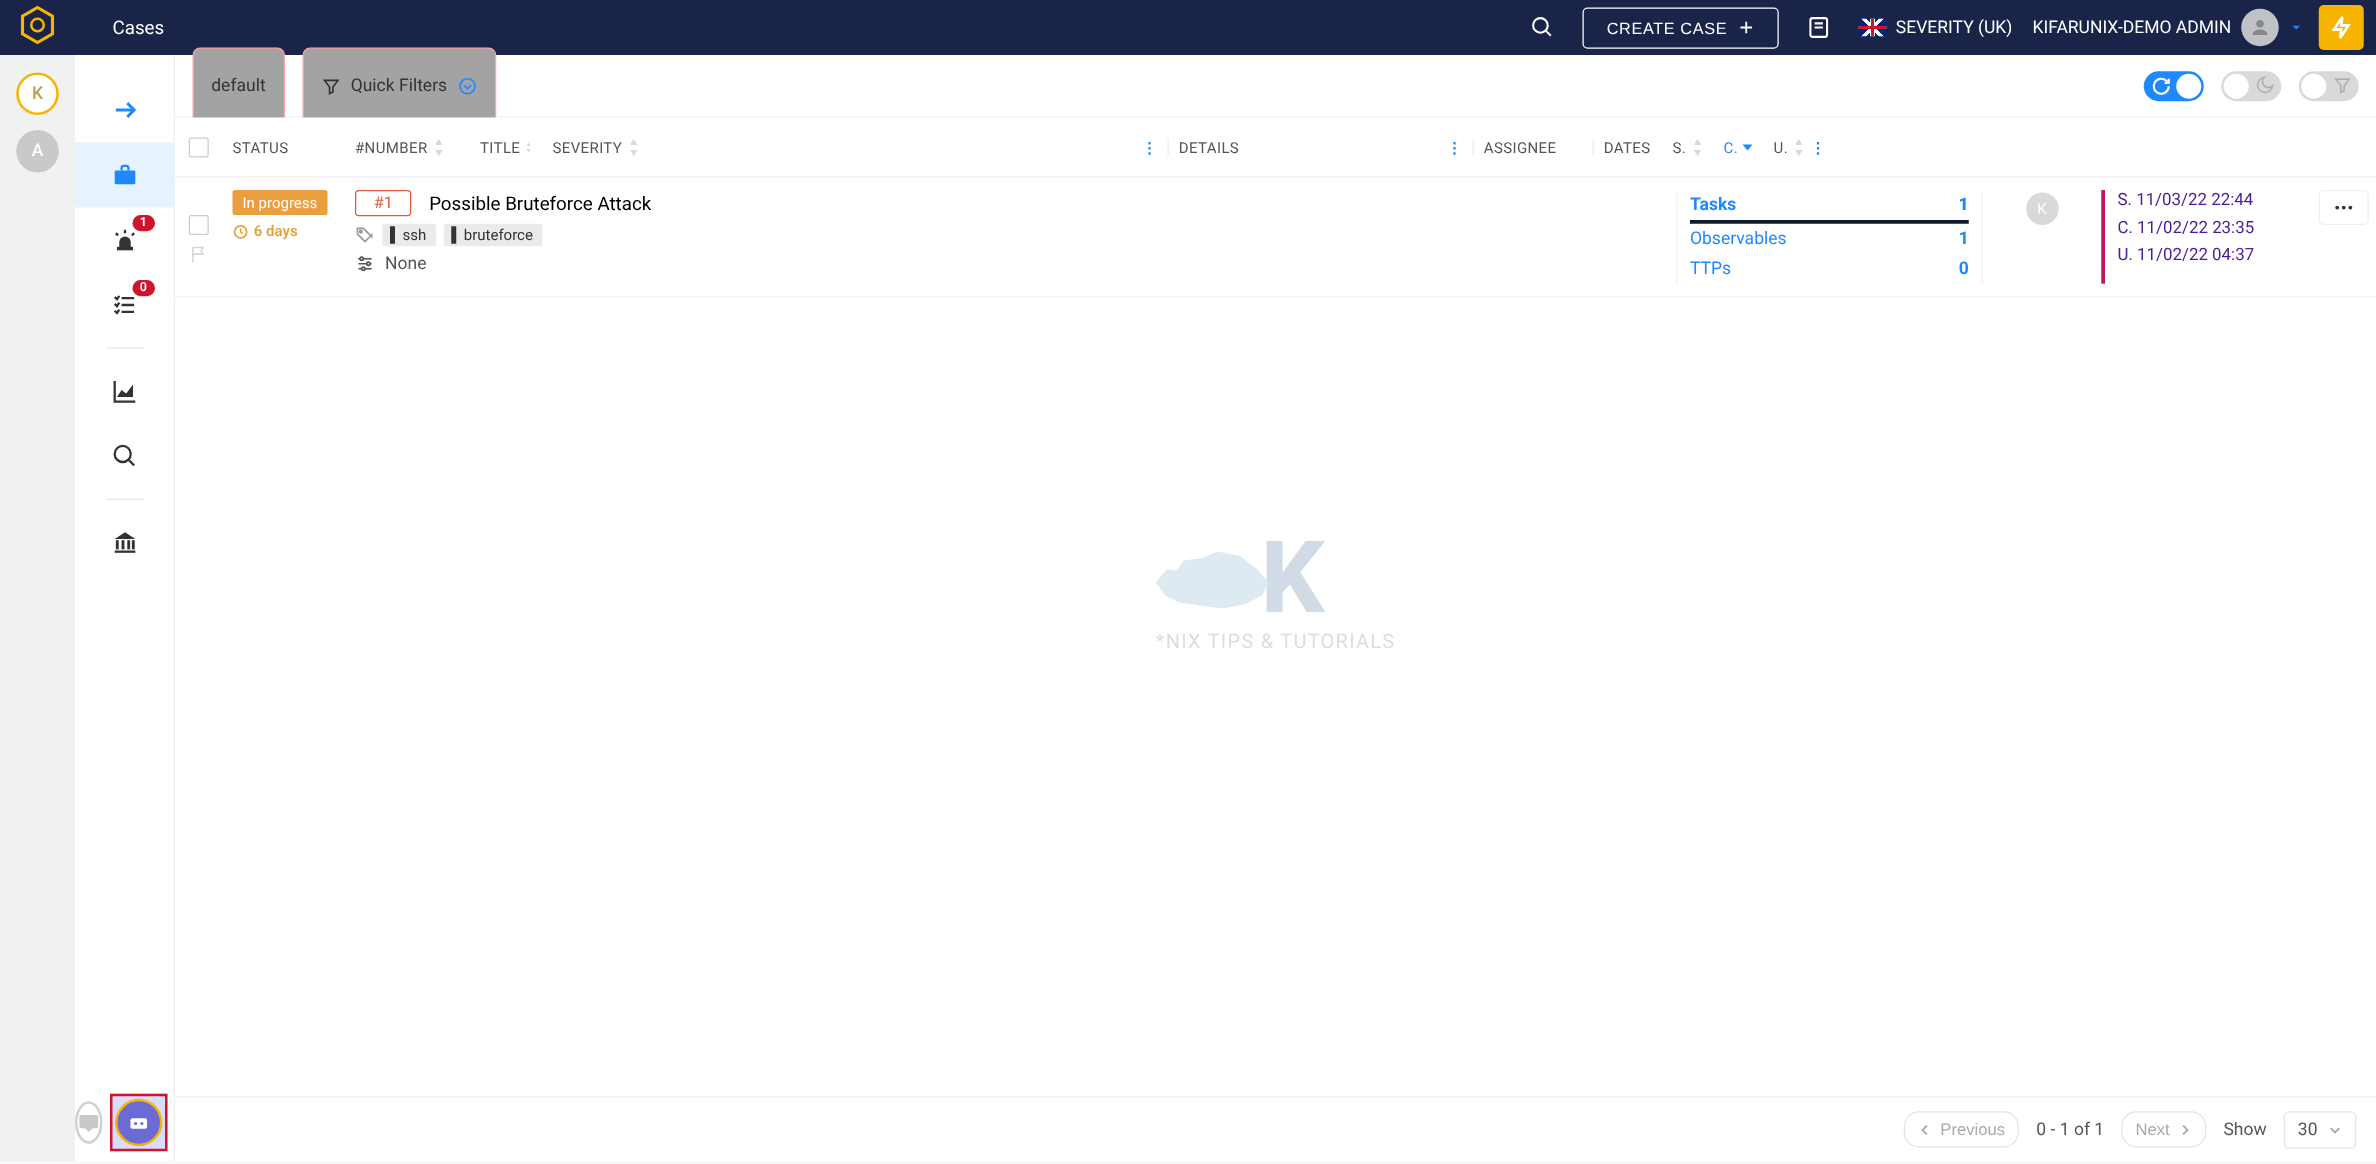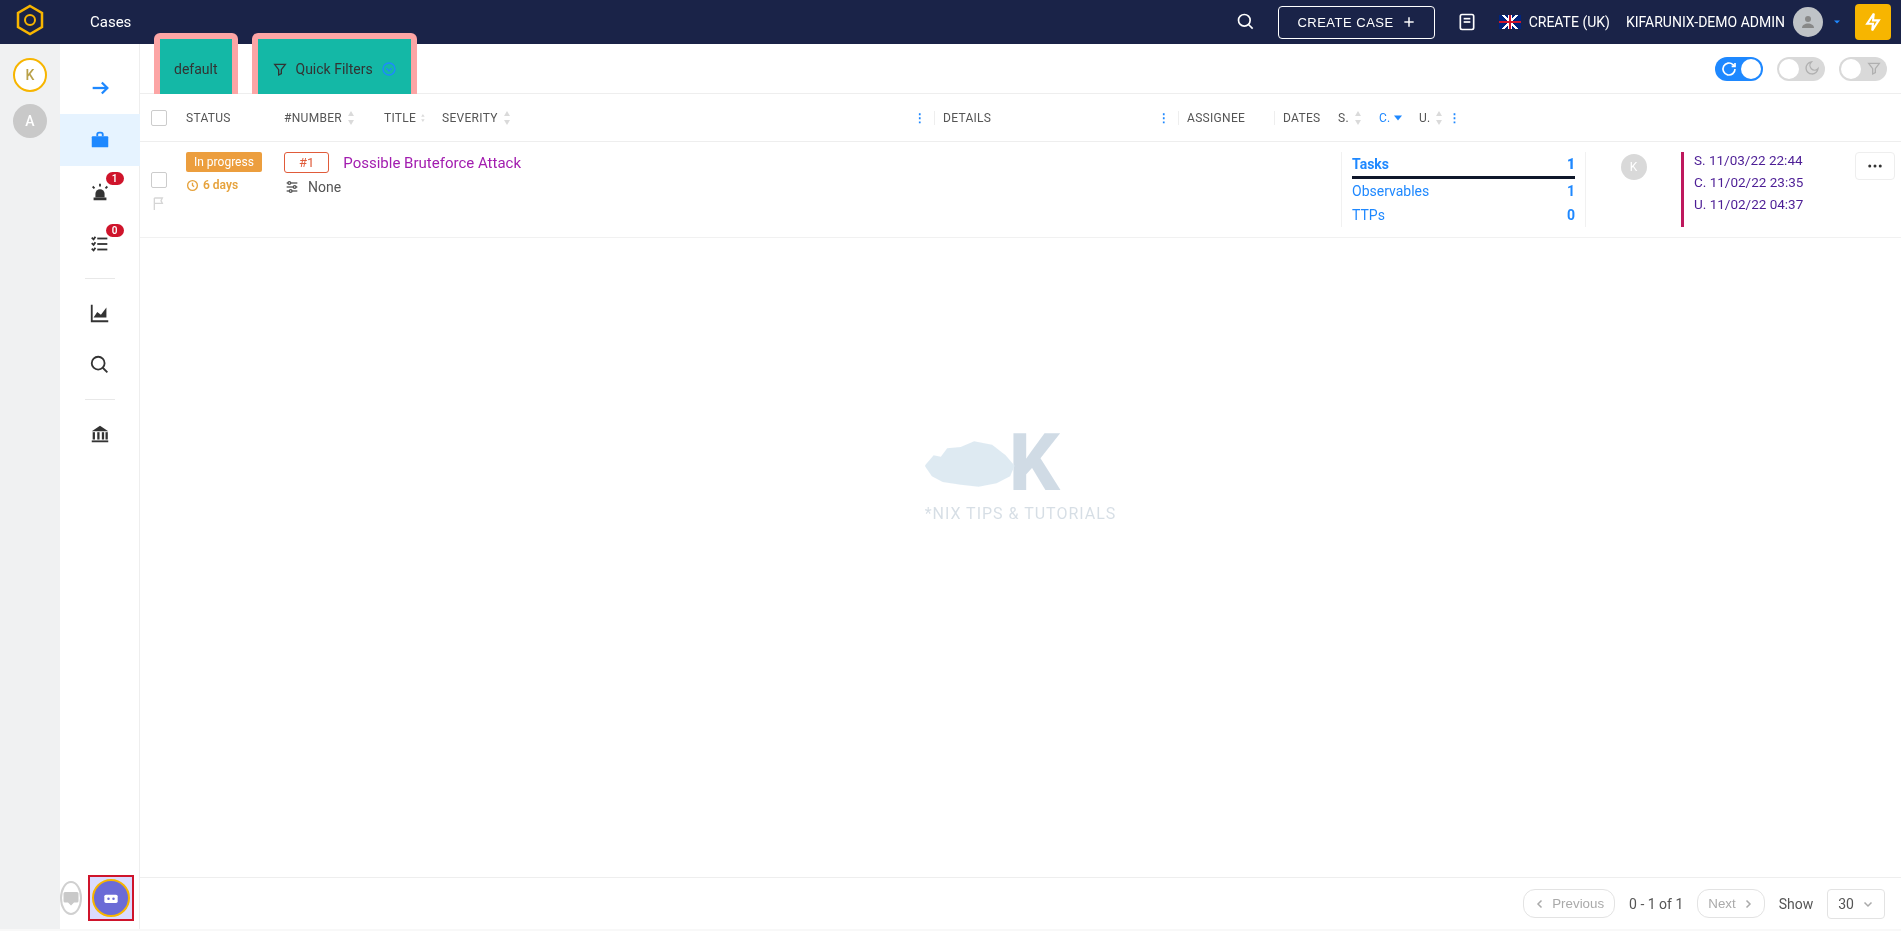--- a/index.html
+++ b/index.html
@@ -143,7 +143,7 @@
   </div>
   <div class="topbar-lang">
     <span class="topbar-flag"></span>
-    <span>CREATE (UK)</span>
+    <span>SEVERITY (UK)</span>
   </div>
   <div class="topbar-user">
     <span>KIFARUNIX-DEMO ADMIN</span>

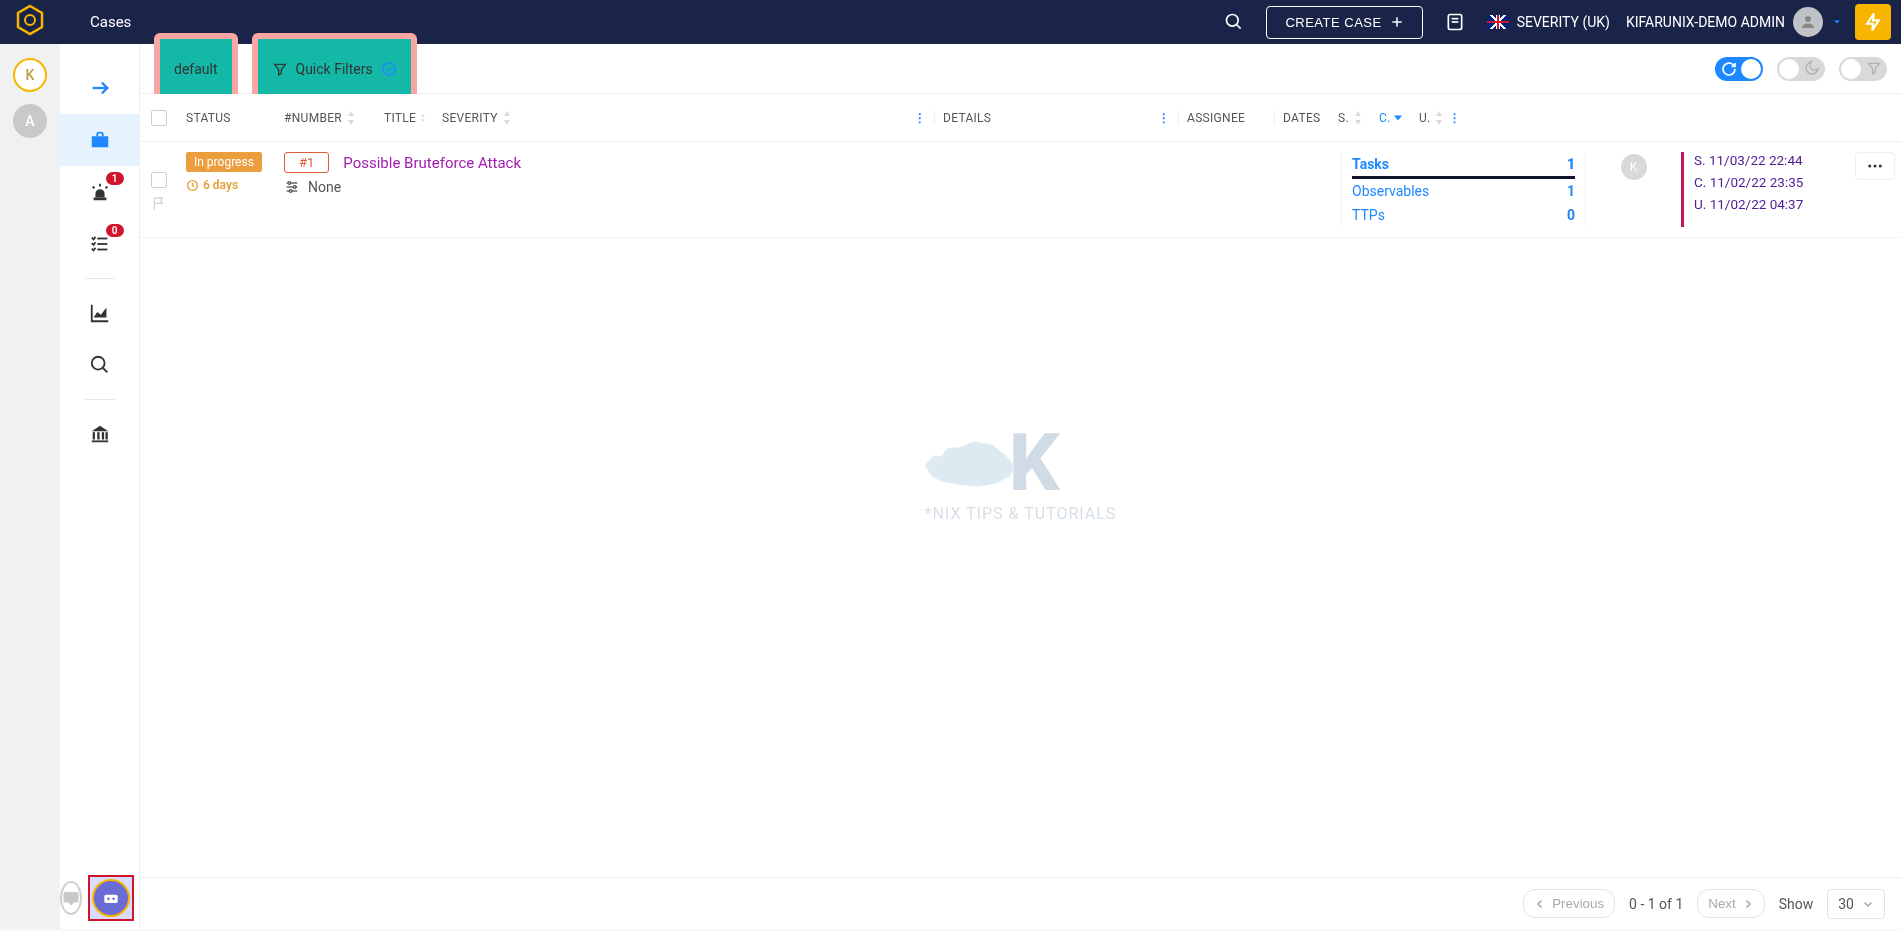--- a/index.html
+++ b/index.html
@@ -47,7 +47,7 @@
 
 .content { flex:1; display:flex; flex-direction:column; background:#fff; position:relative;}
 .toolbar { height:50px; border-bottom:1px solid #eee; display:flex; align-items:center; padding:0 14px; gap:14px;}
-.chip { border:6px solid #fca5a5; background:#14b8a6; border-radius:6px; padding:22px 14px; font-size:14px; display:flex; align-items:center; gap:8px; cursor:pointer;}
+.chip { border:1px solid #fca5a5; background:#a3a3a3; border-radius:6px; padding:22px 14px; font-size:14px; display:flex; align-items:center; gap:8px; cursor:pointer;}
 .toolbar-spacer{flex:1;}
 .toggle { width:48px; height:24px; border-radius:12px; position:relative; cursor:pointer;}
 .toggle.blue-on{ background:#1e88ff; }

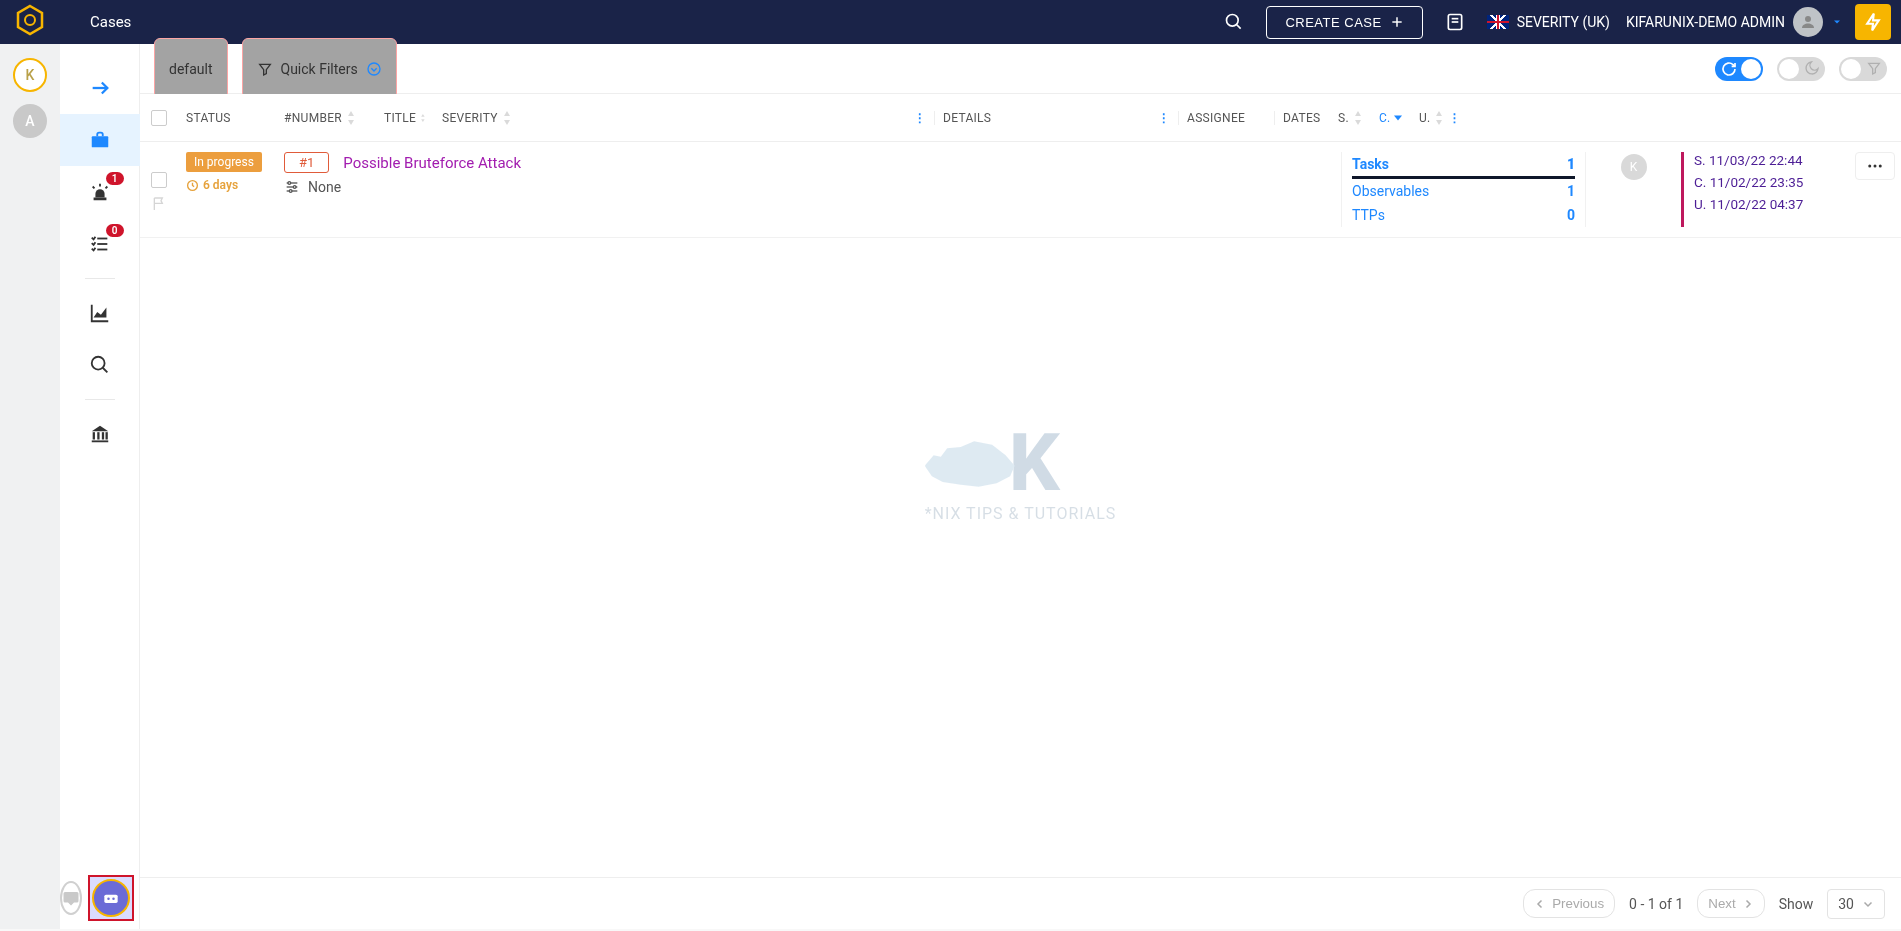--- a/index.html
+++ b/index.html
@@ -83,7 +83,7 @@
 .cell-main{ flex:1; display:flex; flex-direction:column; gap:6px;}
 .main-top{ display:flex; align-items:center; gap:14px;}
 .num-box{ border:1.5px solid #e05b3a; color:#e05b3a; padding:2px 14px; border-radius:3px; font-size:13px;}
-.case-title{ font-size:15px; color:#a21caf;}
+.case-title{ font-size:15px; color:#000000;}
 .tag-row{ display:flex; align-items:center; gap:6px;}
 .tag-icon{ width:16px; height:16px; opacity:.6;}
 .tag{ background:#eaeaea; font-size:12px; padding:2px 8px 2px 6px; border-radius:2px; display:flex; align-items:center;}

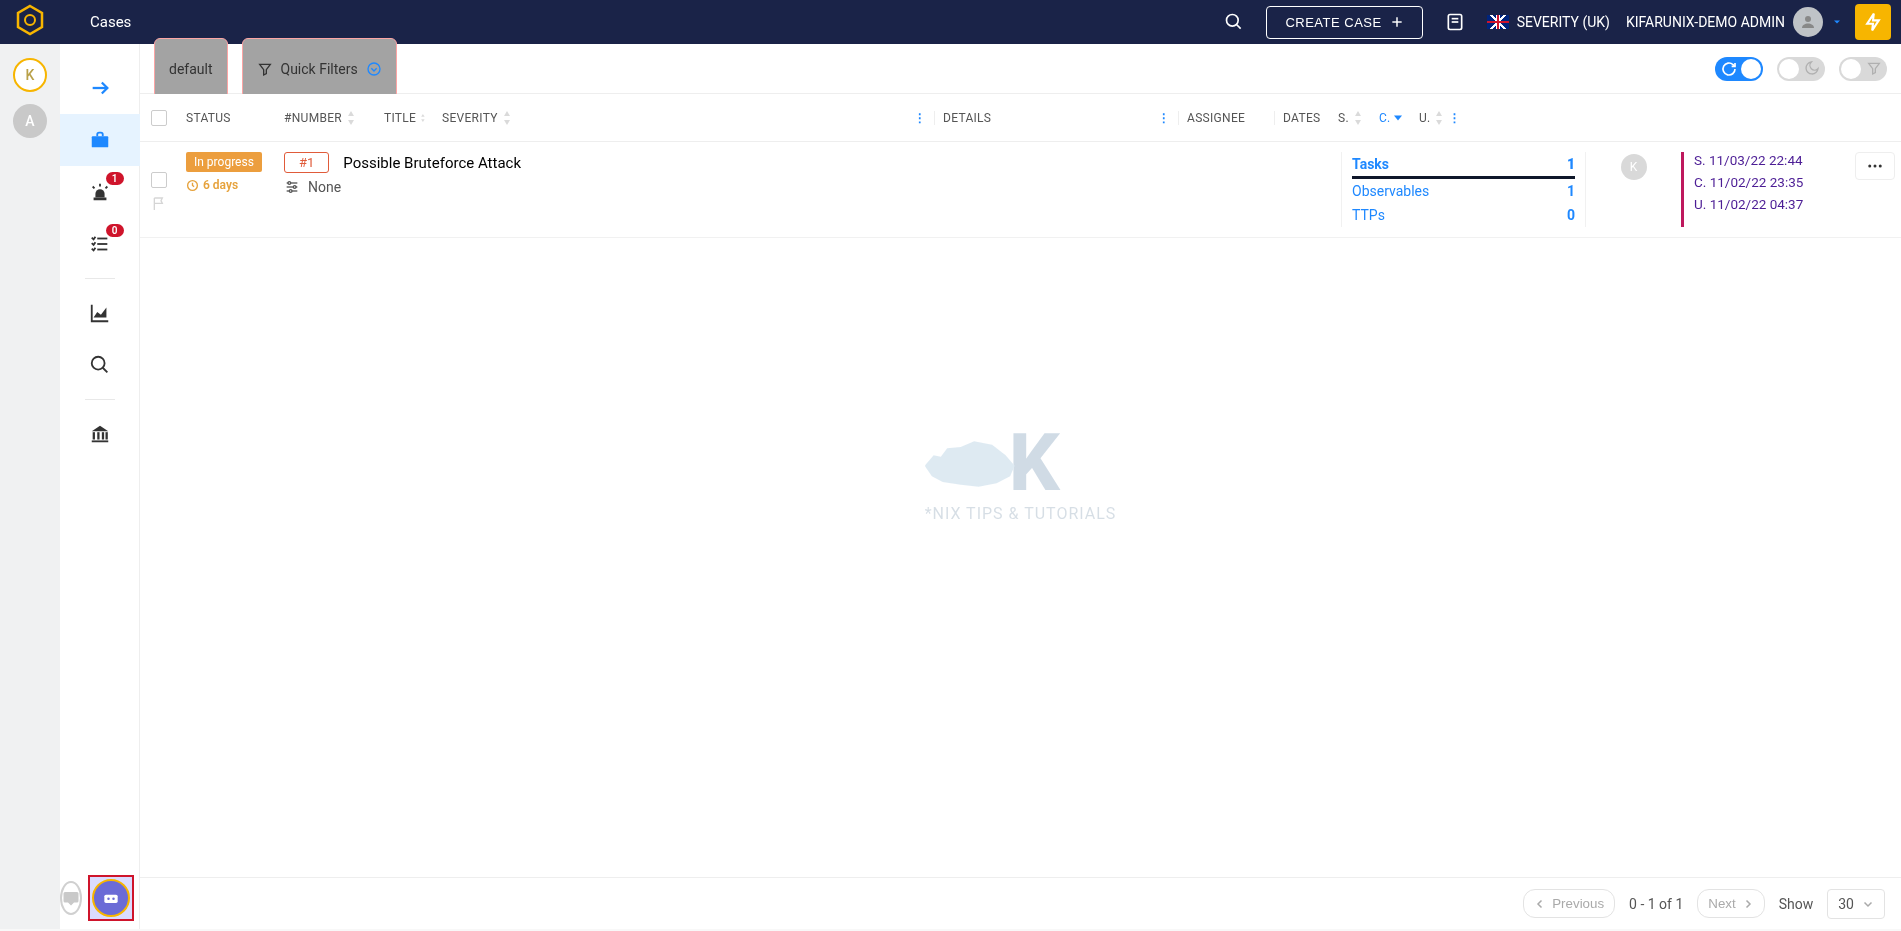--- a/index.html
+++ b/index.html
@@ -366,6 +366,14 @@
           <span class="num-box">#1</span>
           <span class="case-title">Possible Bruteforce Attack</span>
         </div>
+        <div class="tag-row">
+          <svg class="tag-icon" viewBox="0 0 24 24" fill="none" stroke="#555" stroke-width="2">
+              <path d="M20 12l-8 8-9-9V4h7l10 10z"></path>
+              <circle cx="7" cy="8" r="1.5" fill="#555"></circle>
+            </svg>
+          <span class="tag">ssh</span>
+          <span class="tag">bruteforce</span>
+        </div>
         <div class="custom-row">
           <svg width="16" height="16" viewBox="0 0 24 24" fill="none" stroke="#555" stroke-width="2">
               <line x1="4" y1="6" x2="20" y2="6"></line>

